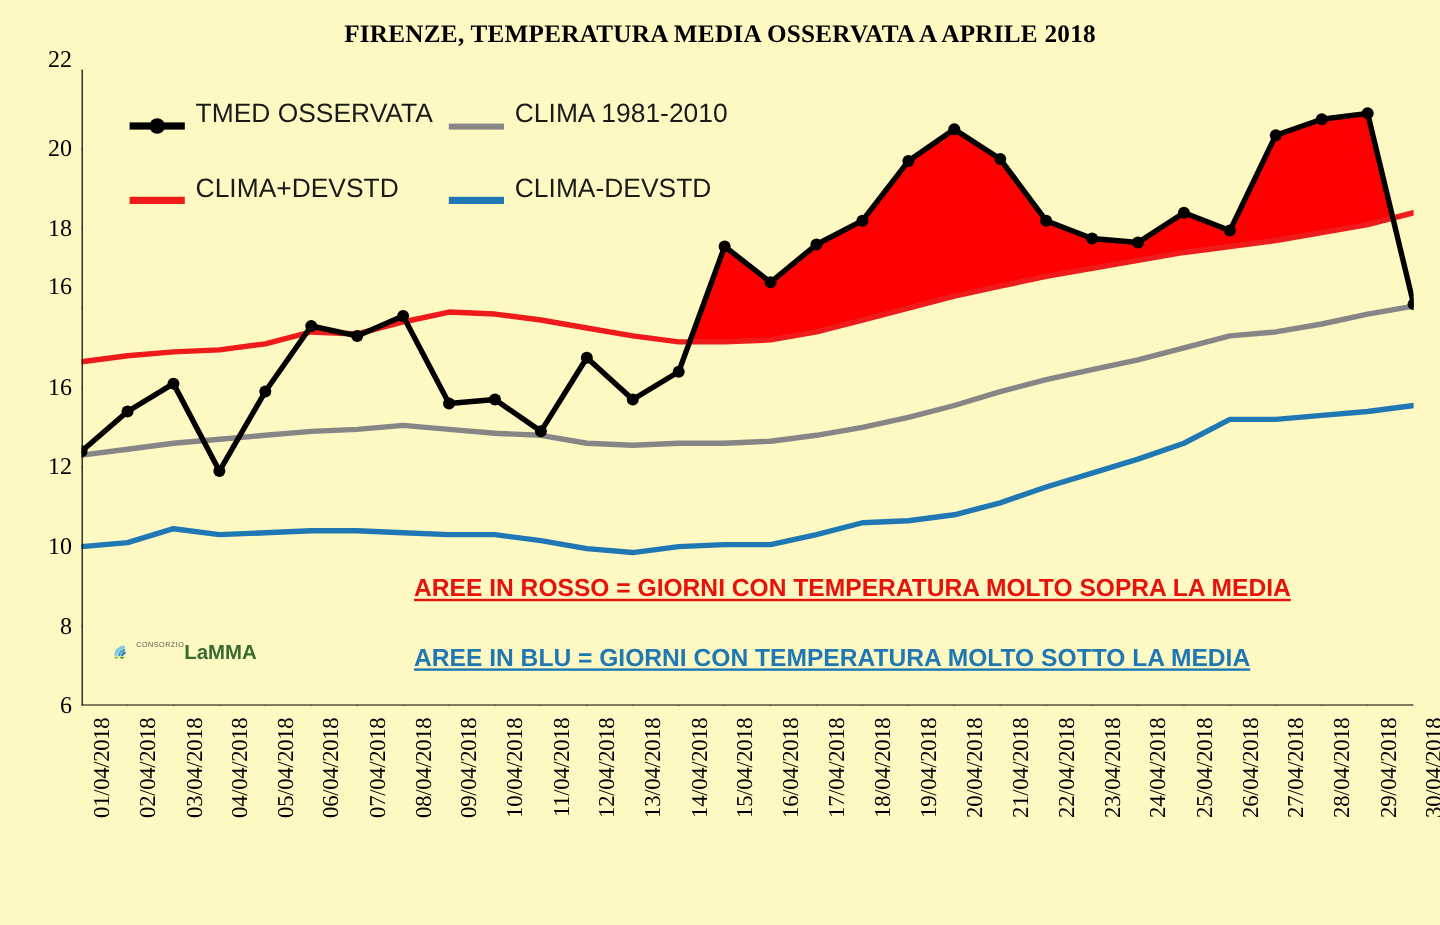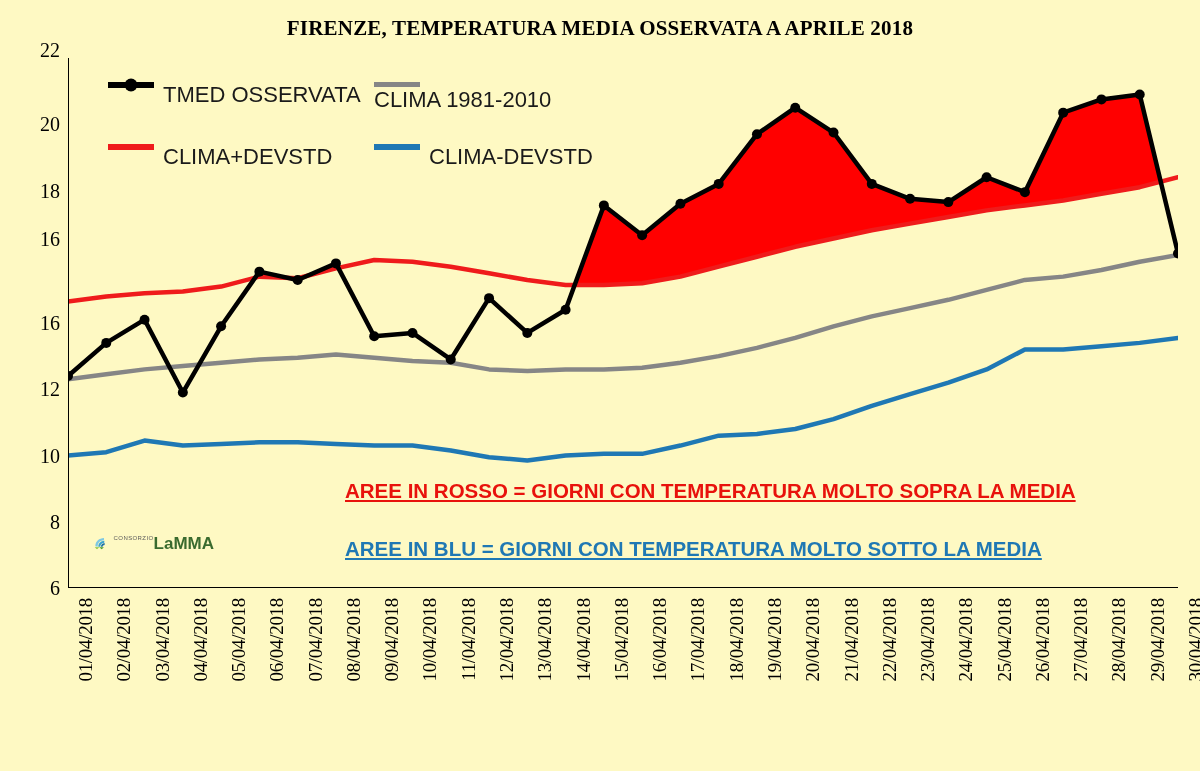--- a/index.html
+++ b/index.html
@@ -77,7 +77,7 @@
   .legend-item {
     position: absolute;
     display: flex;
-    align-items: flex-start;
+    align-items: flex-end;
     font-family: "Liberation Sans", sans-serif;
     font-size: 22px;
     color: #1a1a1a;

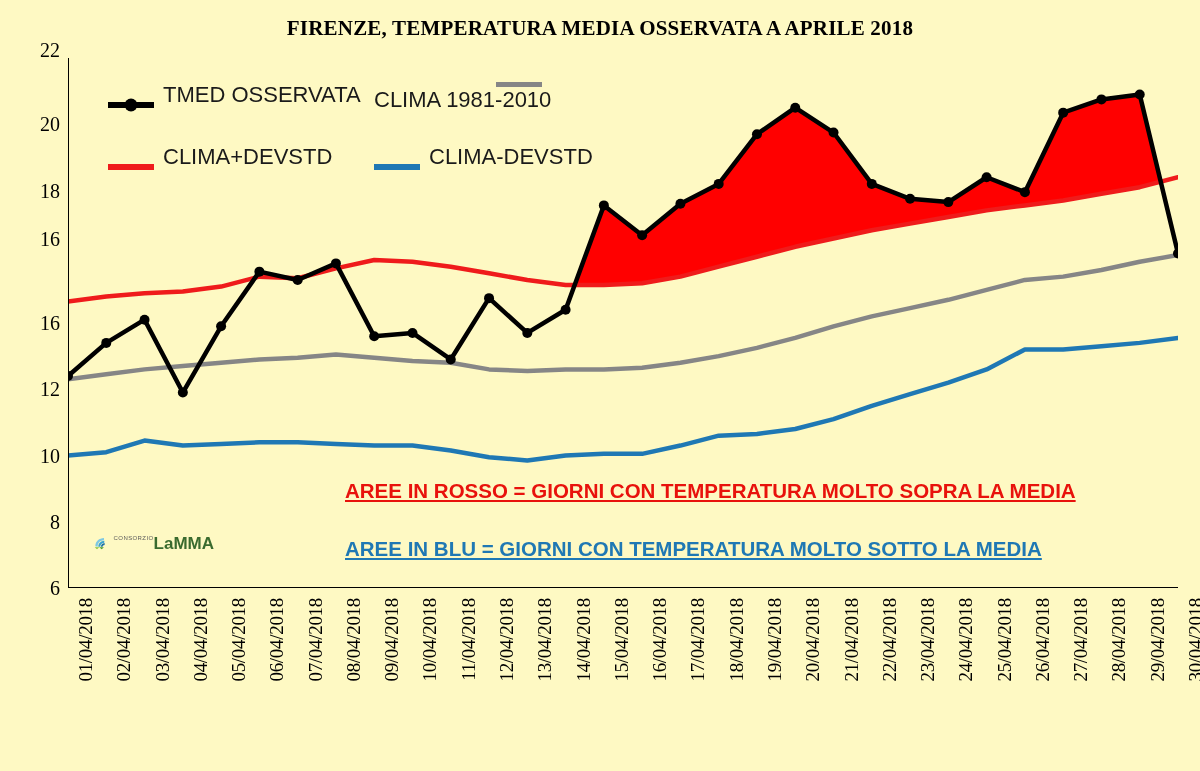--- a/index.html
+++ b/index.html
@@ -281,7 +281,7 @@
     <span>TMED OSSERVATA</span>
   </div>
 
-  <div class="legend-item" style="left:374px; top:82px;flex-direction:column;">
+  <div class="legend-item" style="left:374px; top:82px;">
     <span class="legend-line" style="background:#868686;"></span>
     <span>CLIMA 1981-2010</span>
   </div>

